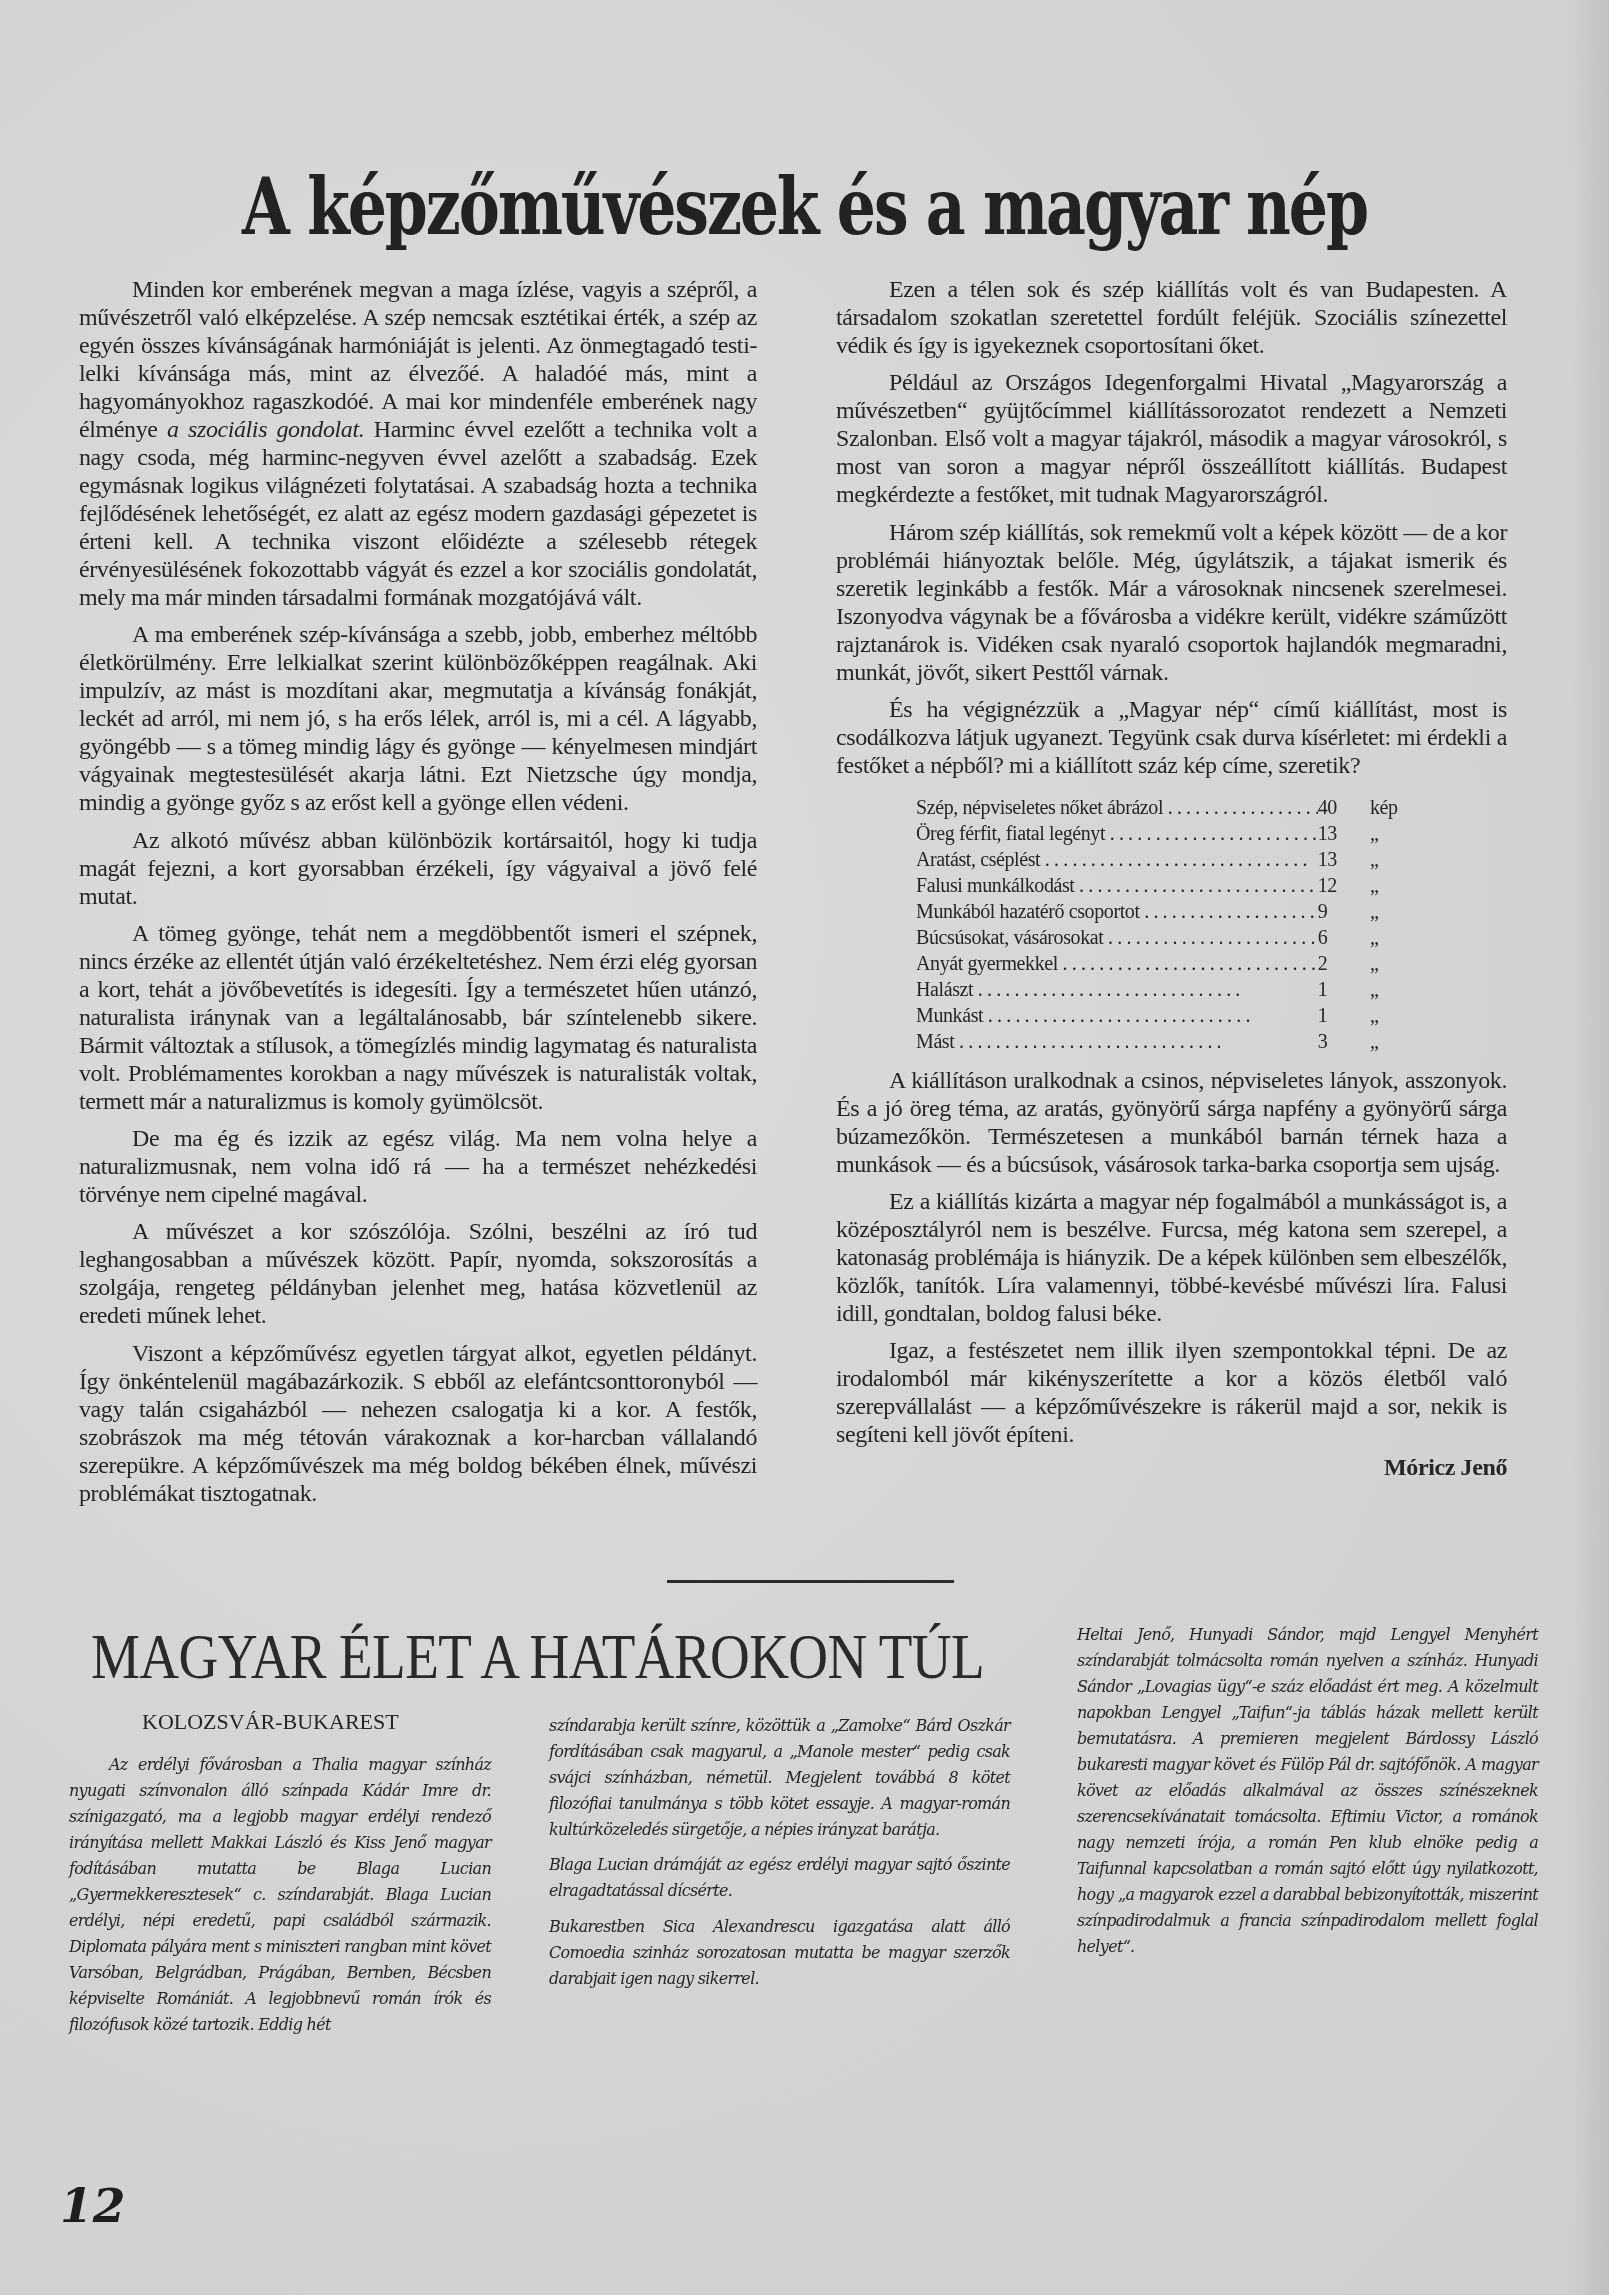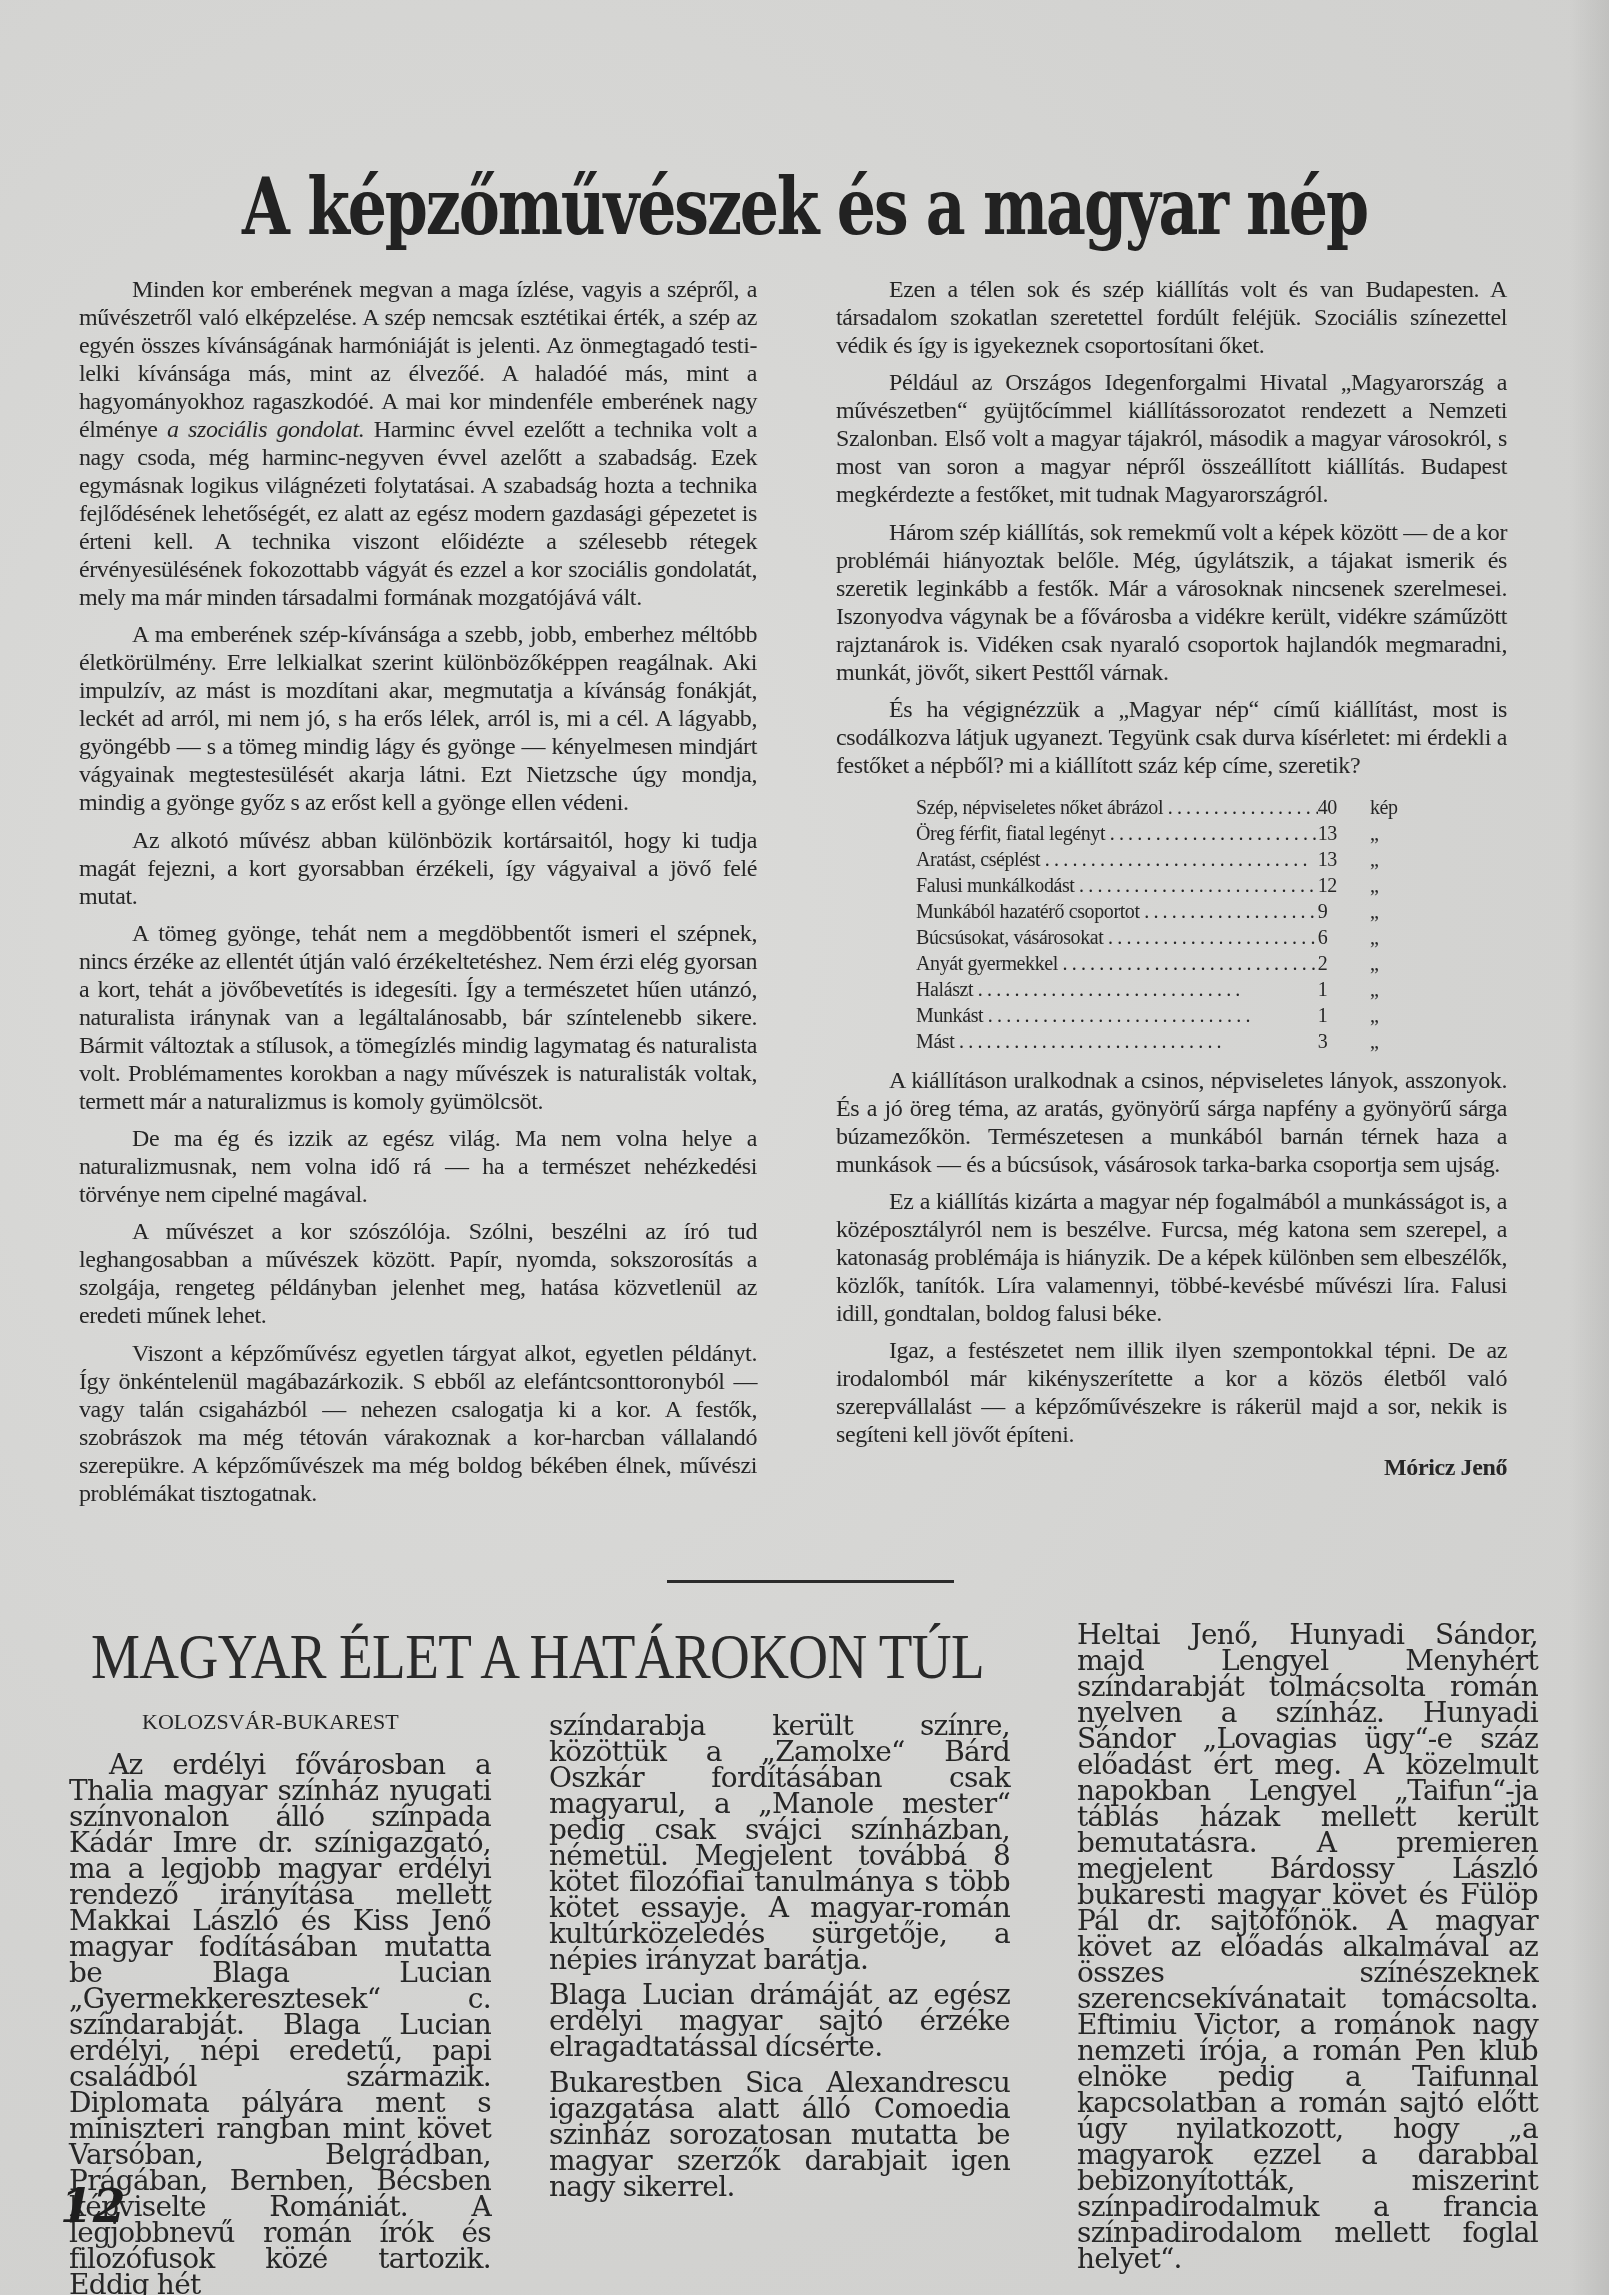--- a/index.html
+++ b/index.html
@@ -40,8 +40,8 @@
   }
   .sub { position:absolute; left:142px; top:1709px; font-size:22px; font-weight:normal;
     font-family:"Liberation Serif", serif; letter-spacing:0px; }
-  .bcol { position:absolute; font-size:28px; line-height:26px; text-align:justify;
-    font-family:"DejaVu Serif", serif; letter-spacing:-0.7px; }
+  .bcol { position:absolute; font-size:16px; line-height:26px; text-align:justify;
+    font-family:"DejaVu Serif", serif; letter-spacing:-0.7px;font-style:italic; }
   .bcol p { margin:0 0 9.3px 0; text-indent:0; }
   .bcol p.ind { text-indent:40px; }
   .b1 { left:69px; top:1752px; width:422px; }

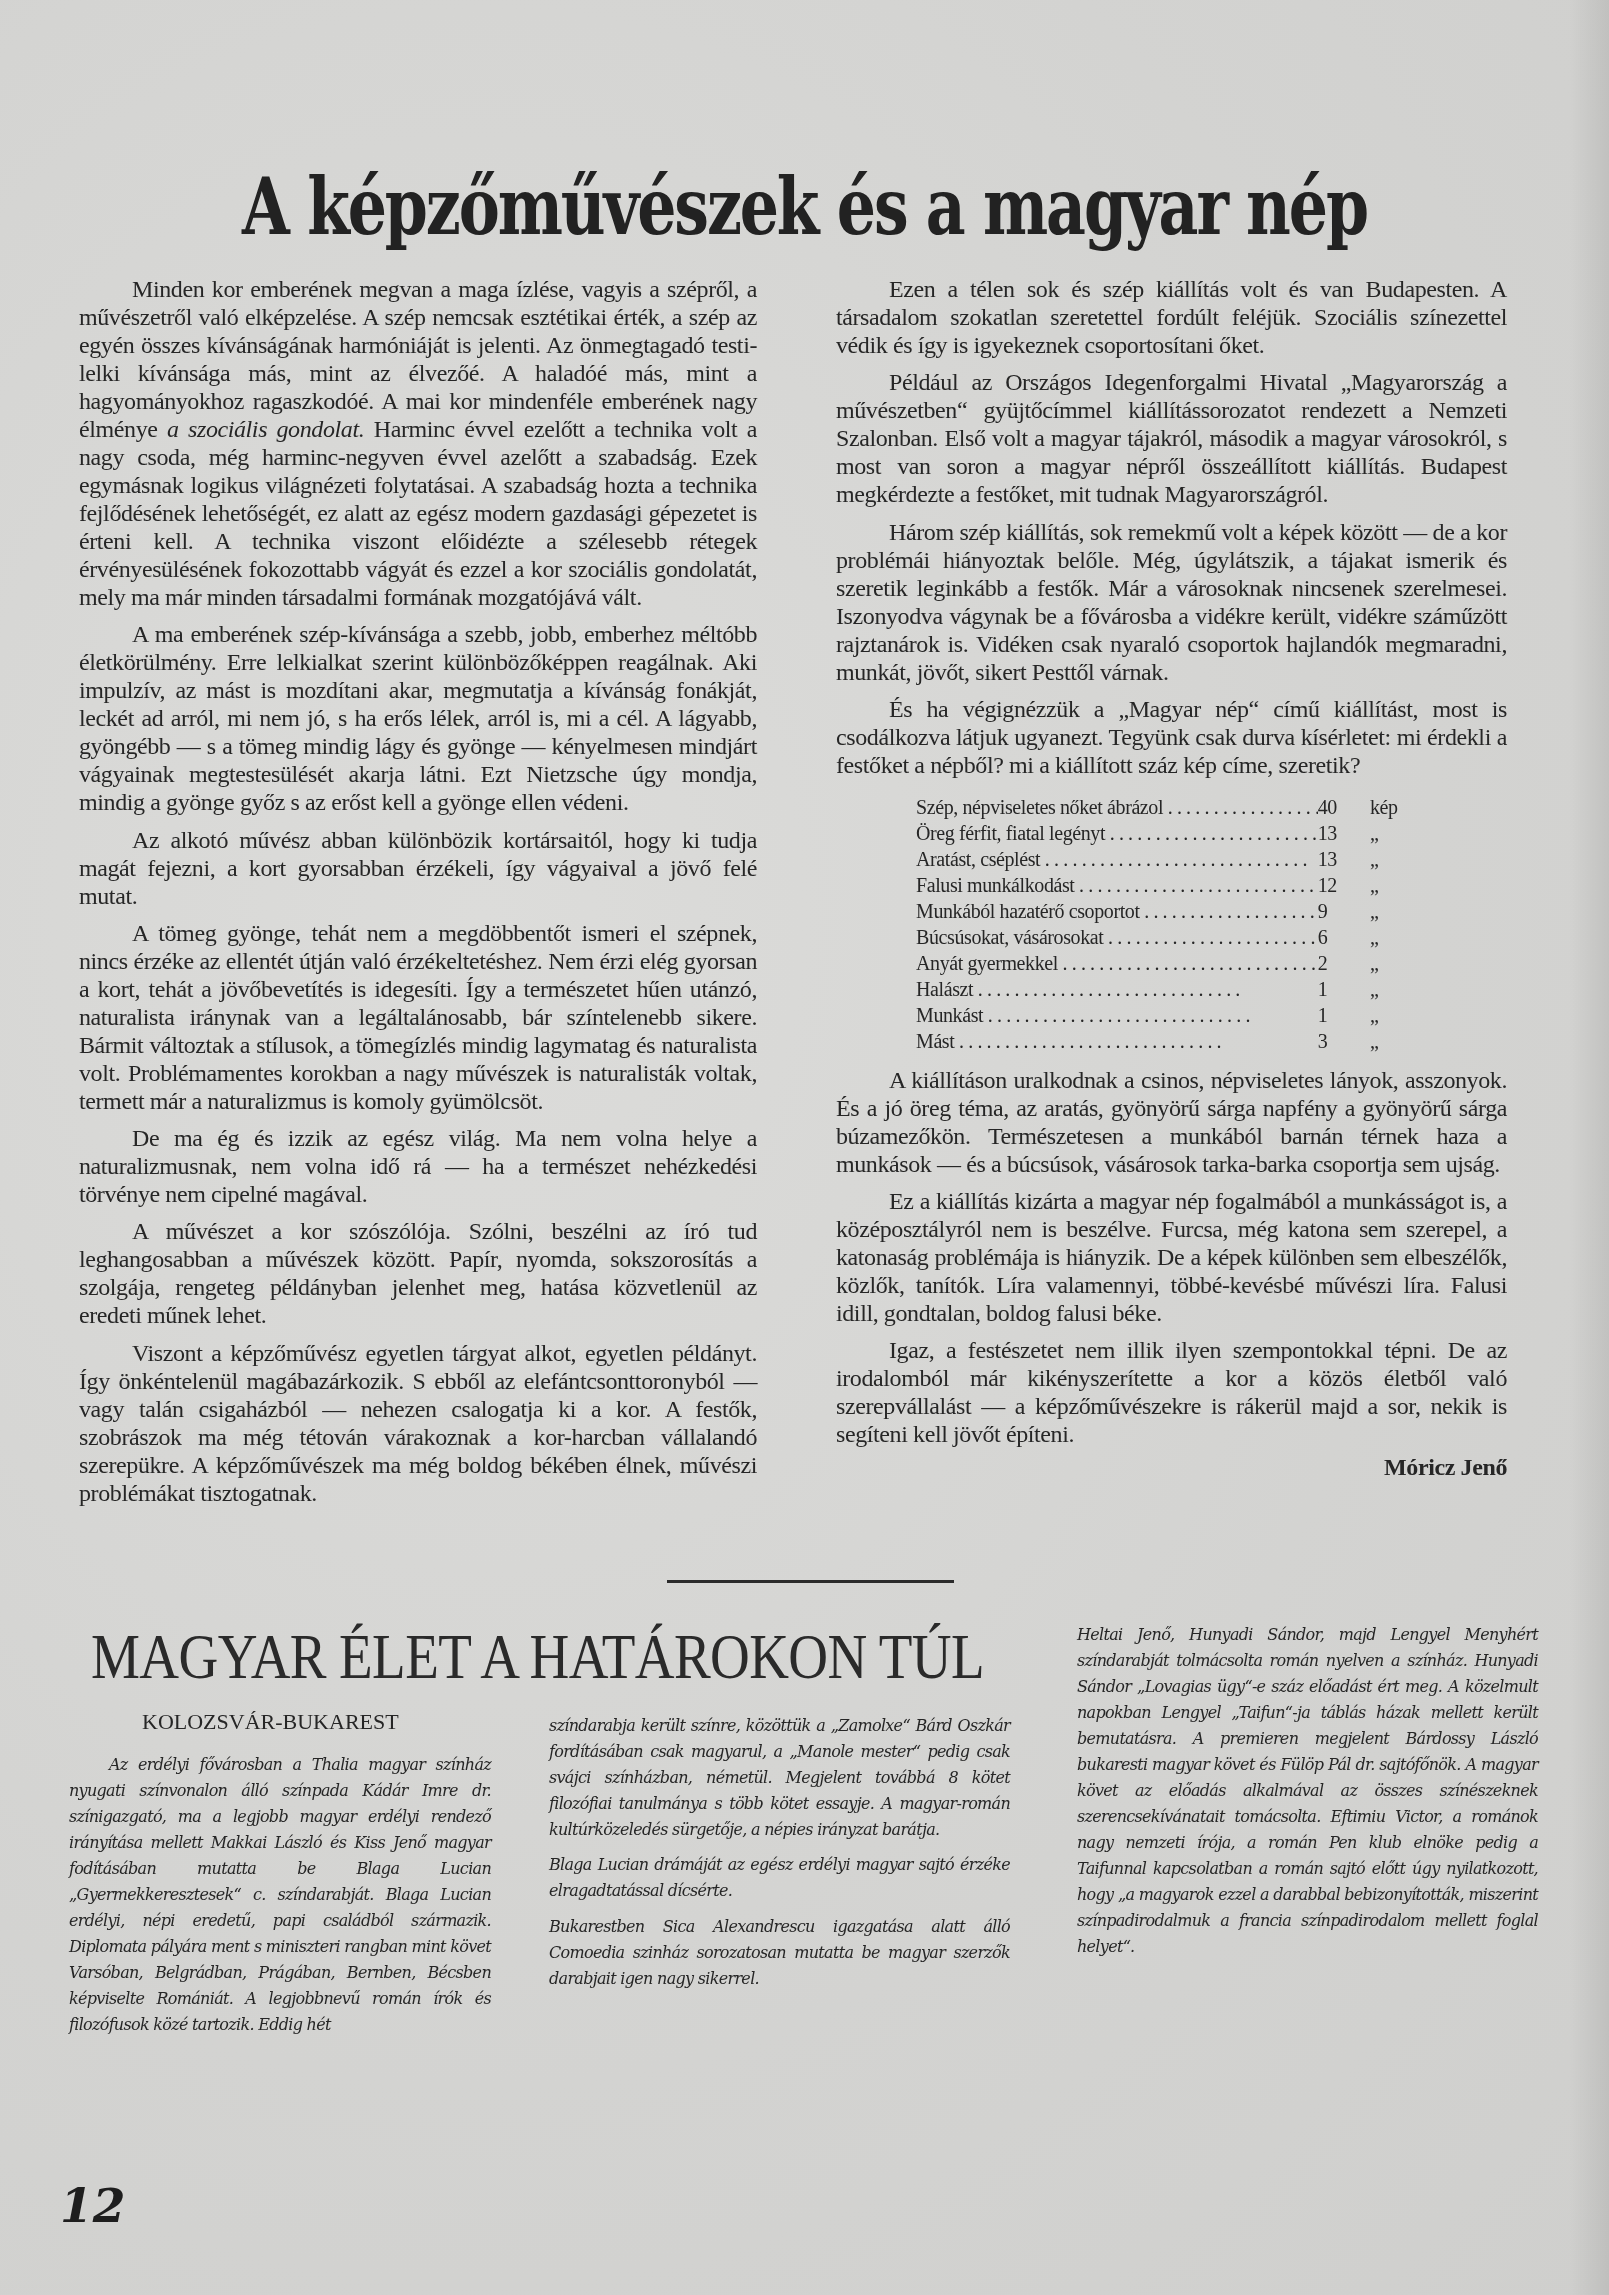--- a/index.html
+++ b/index.html
@@ -143,7 +143,7 @@
 
 <div class="bcol b2">
   <p>színdarabja került színre, közöttük a „Zamolxe“ Bárd Oszkár fordításában csak magyarul, a „Manole mester“ pedig csak svájci színházban, németül. Megjelent továbbá 8 kötet filozófiai tanulmánya s több kötet essayje. A magyar-román kultúrközeledés sürgetője, a népies irányzat barátja.</p>
-  <p>Blaga Lucian drámáját az egész erdélyi magyar sajtó érzéke elragadtatással dícsérte.</p>
+  <p>Blaga Lucian drámáját az egész erdélyi magyar sajtó őszinte elragadtatással dícsérte.</p>
   <p>Bukarestben Sica Alexandrescu igazgatása alatt álló Comoedia szinház sorozatosan mutatta be magyar szerzők darabjait igen nagy sikerrel.</p>
 </div>
 

